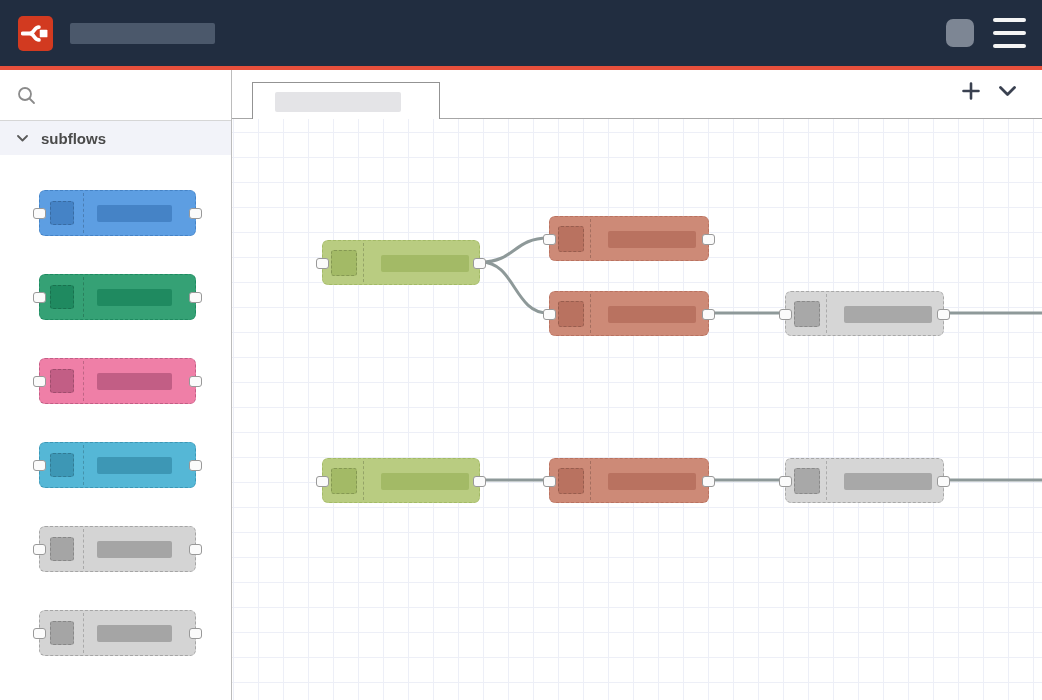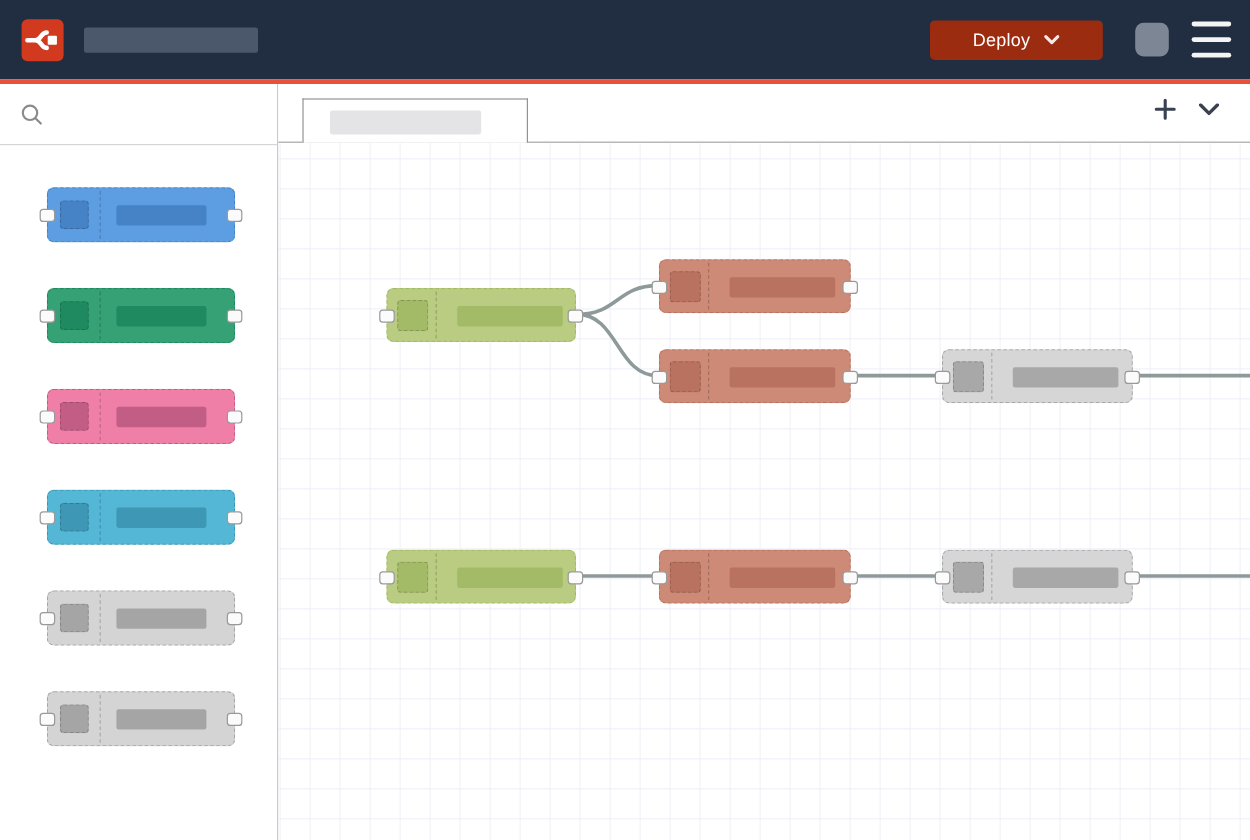--- a/index.html
+++ b/index.html
@@ -72,12 +72,6 @@
   </div>
   <div class="title-ph"></div>
   <div class="header-spacer"></div>
-  <button class="deploy-btn" style="background: rgb(156, 44, 16);">
-    <span>Deploy</span>
-    <svg width="13" height="9" viewBox="0 0 13 9">
-      <path d="M1.5,1.5 L6.5,6.5 L11.5,1.5" stroke="rgba(255,255,255,0.9)" stroke-width="2.6" fill="none" stroke-linecap="round" stroke-linejoin="round"></path>
-    </svg>
-  </button>
   <div class="avatar" style="background: rgb(125, 134, 148);"></div>
   <button class="menu-btn">
     <i></i>

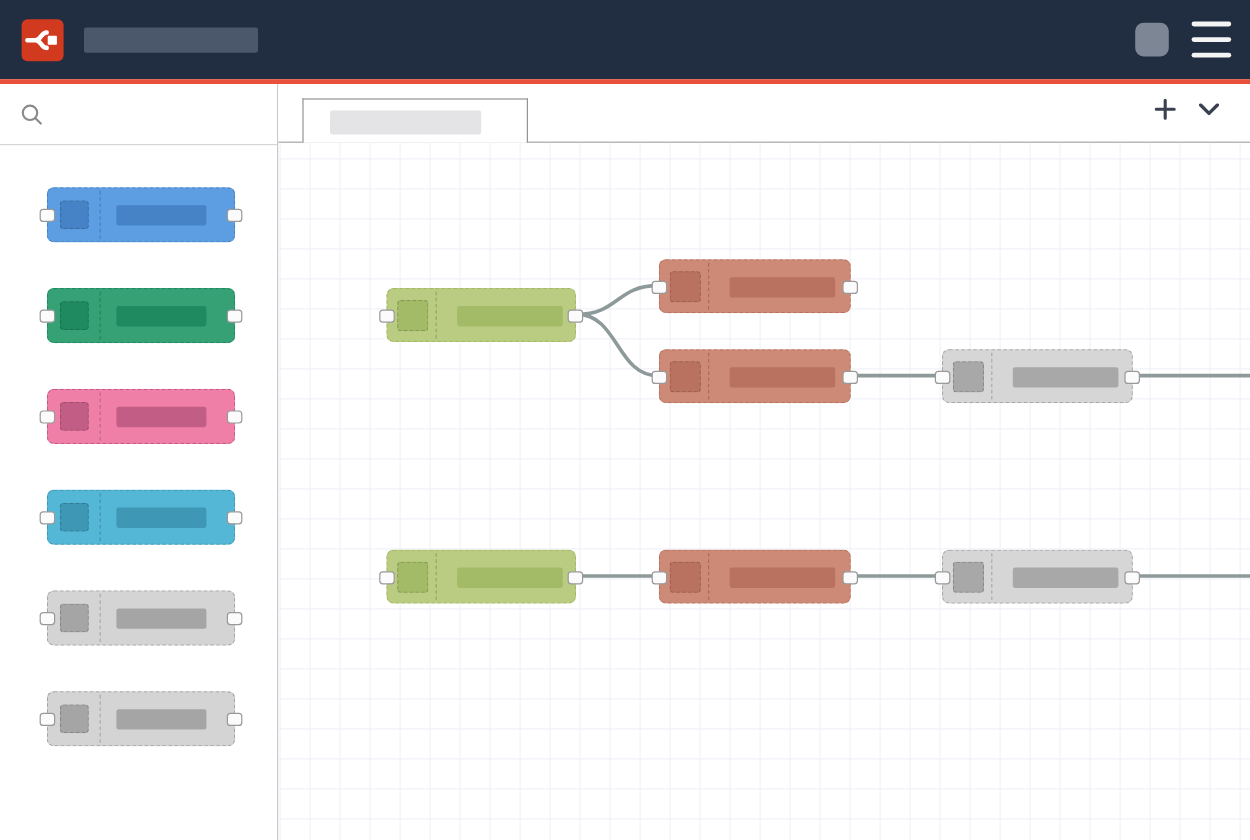--- a/index.html
+++ b/index.html
@@ -89,6 +89,12 @@
         <path d="M12.5,12.5 L17,17" stroke="#8b8b8b" stroke-width="1.8" stroke-linecap="round"></path>
       </svg>
     </div>
+    <div class="cat-row" id="cat-row" style="background: rgb(242, 243, 249);">
+      <svg width="11" height="7" viewBox="0 0 11 7">
+        <path d="M1,1 L5.5,5.5 L10,1" stroke="#5a5a5a" stroke-width="1.8" fill="none" stroke-linecap="round" stroke-linejoin="round"></path>
+      </svg>
+      <span class="cat-label">subflows</span>
+    </div>
     <div class="palette" id="palette">
         <div class="node" style="background: rgb(93, 158, 226); border-color: rgb(69, 131, 198);">
           <span class="port pl"></span>

